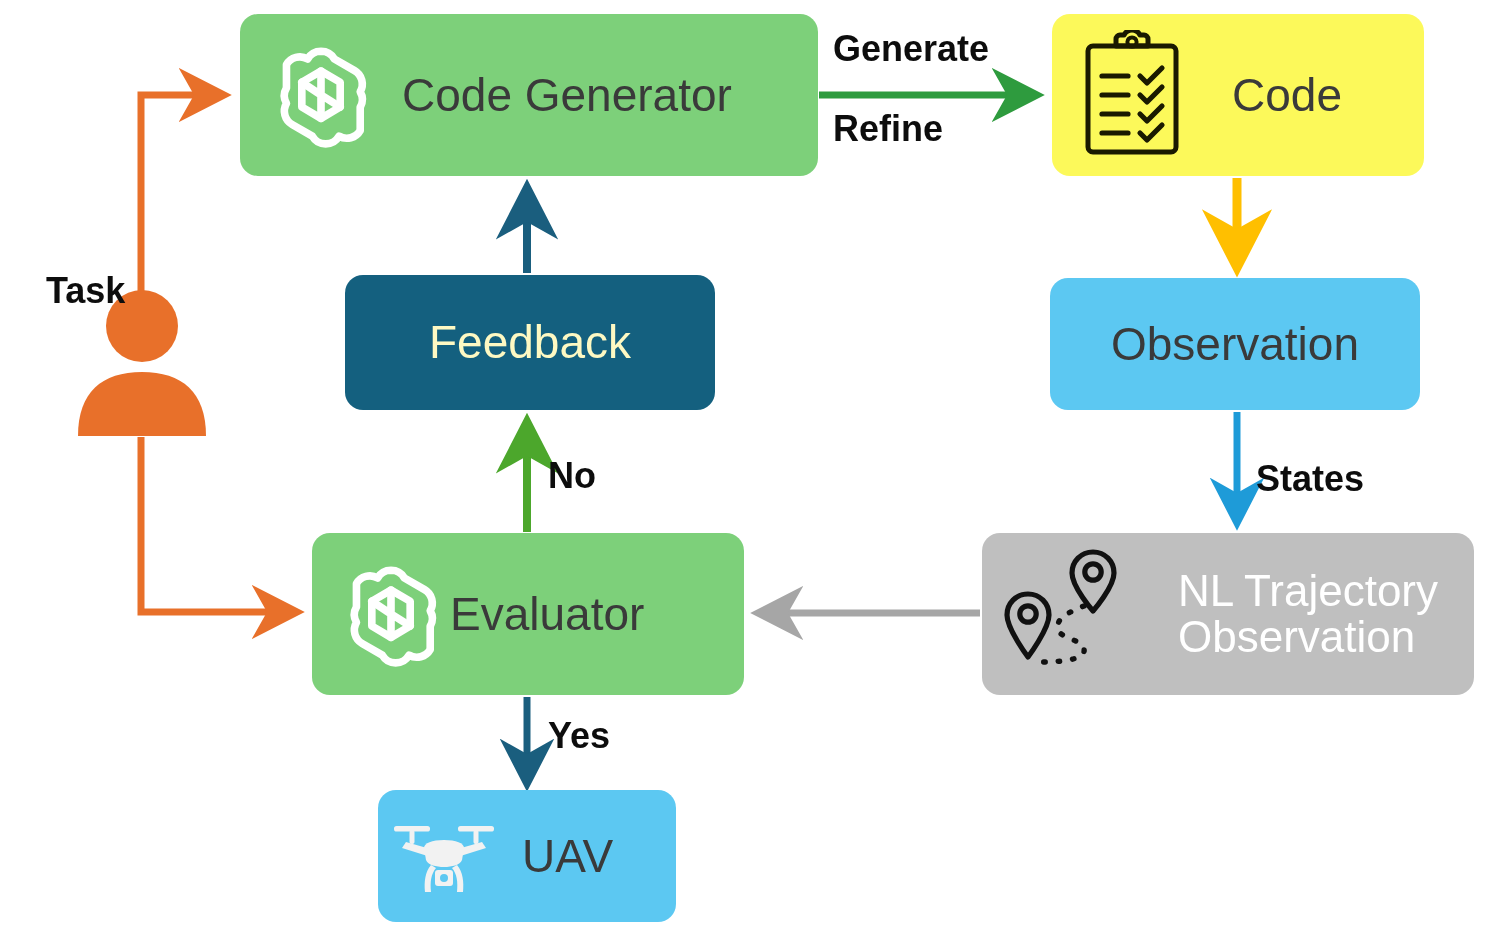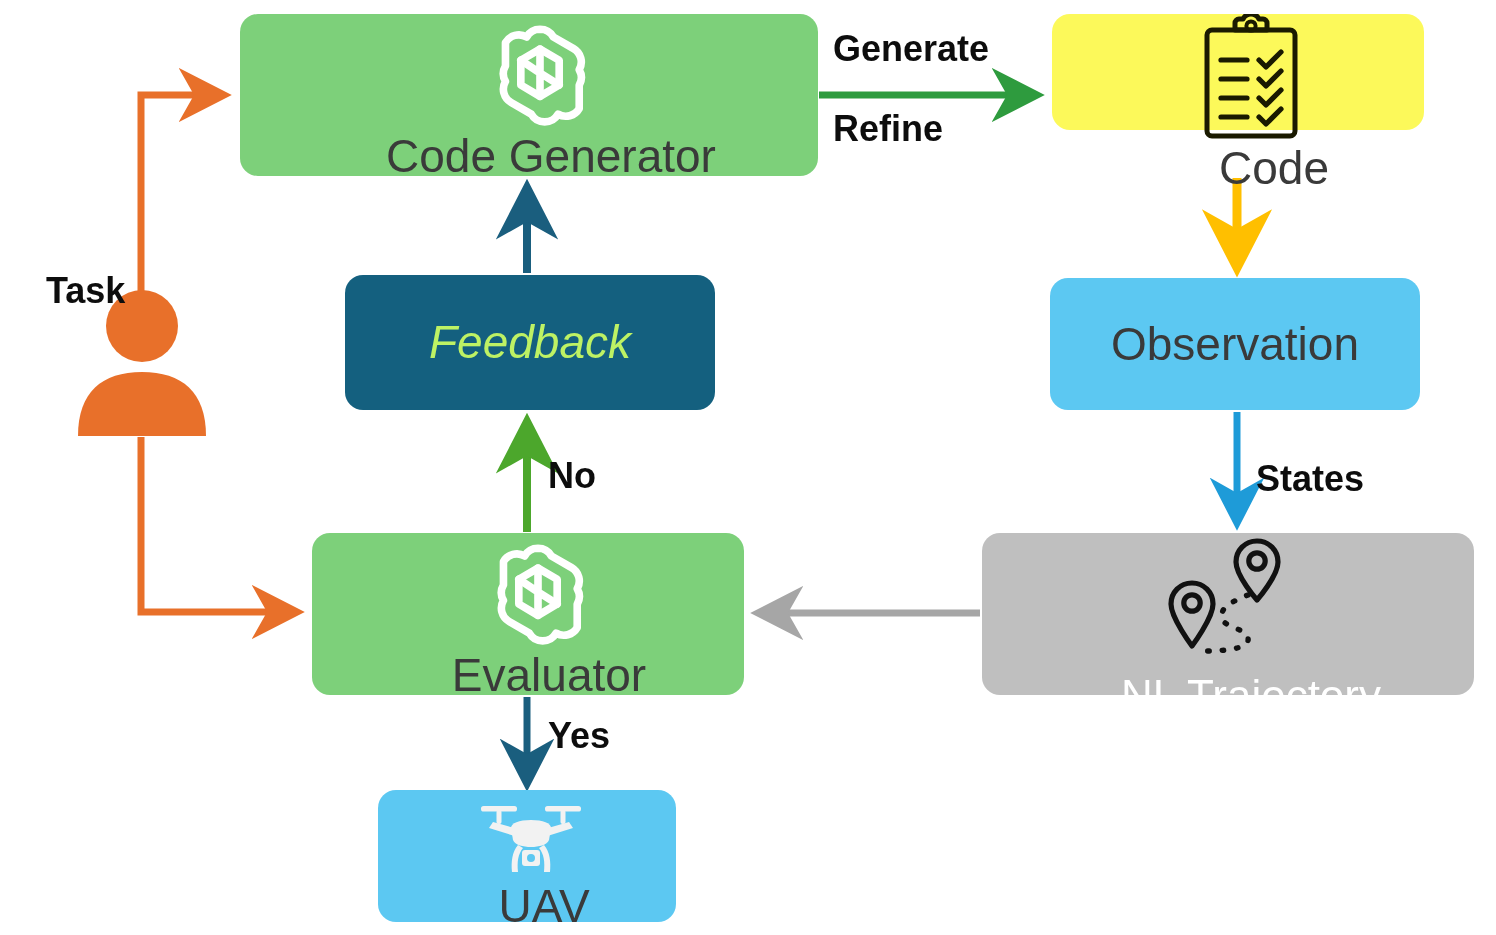--- a/index.html
+++ b/index.html
@@ -23,7 +23,6 @@
     display: flex;
     align-items: center;
     box-sizing: border-box;
-    flex-direction: column;
   }
   .node-label {
     font-size: 46px;

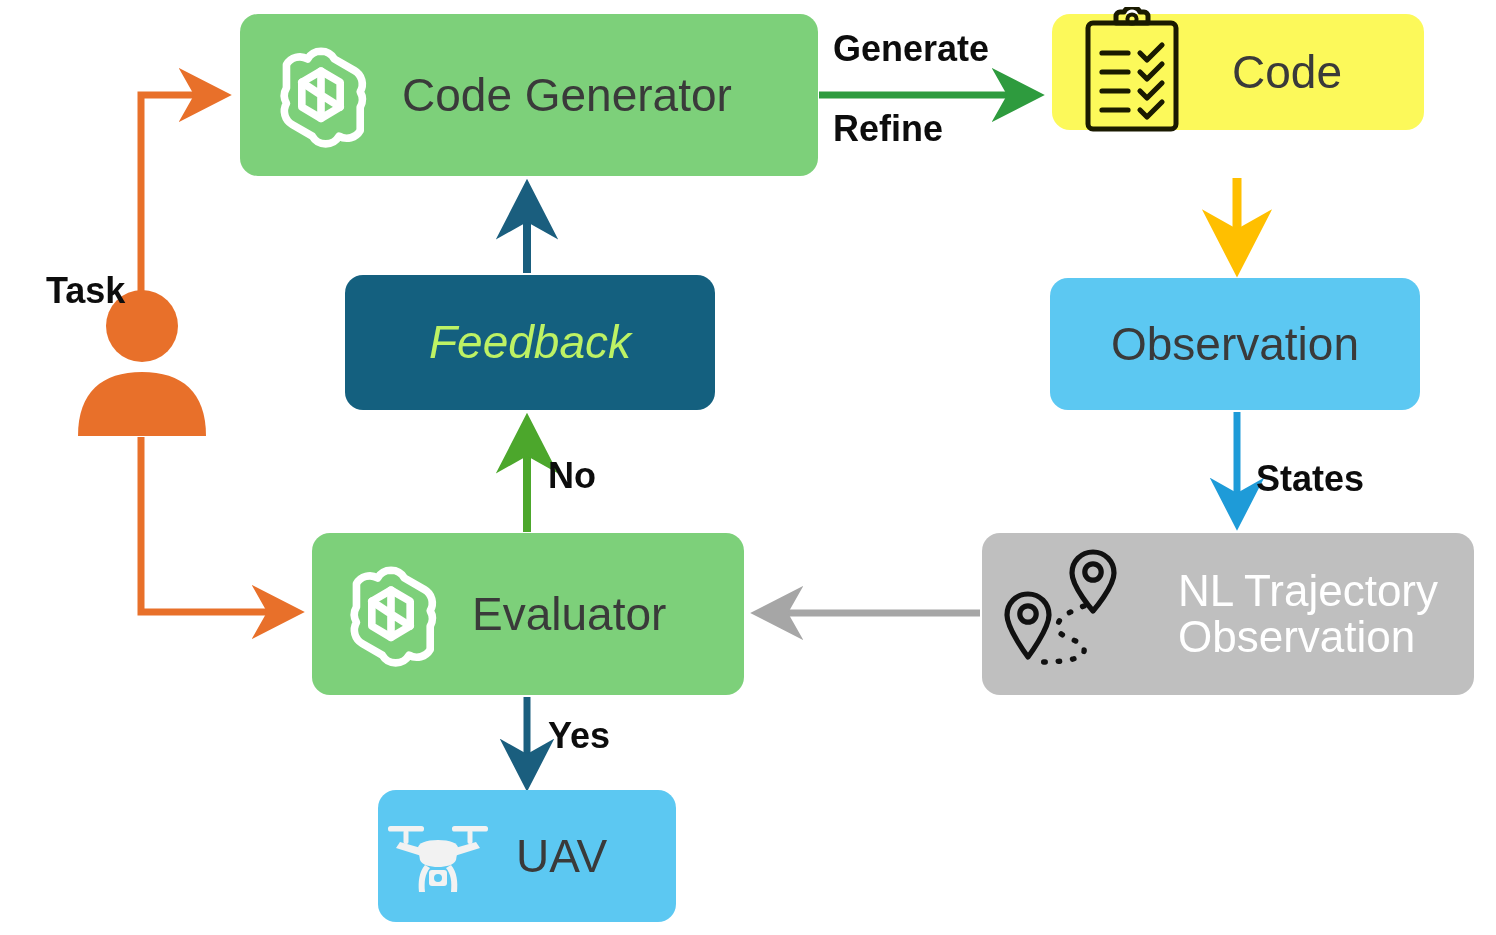--- a/index.html
+++ b/index.html
@@ -39,7 +39,7 @@
   #node-code-generator .node-label { color: #3A3A3A; margin-left: 22px; }
 
   #node-code {
-    left: 1052px; top: 14px; width: 372px; height: 116px;
+    left: 1052px; top: 14px; width: 372px; height: 162px;
     background: #FCF95A;
     padding-left: 26px;
     text-align: center;

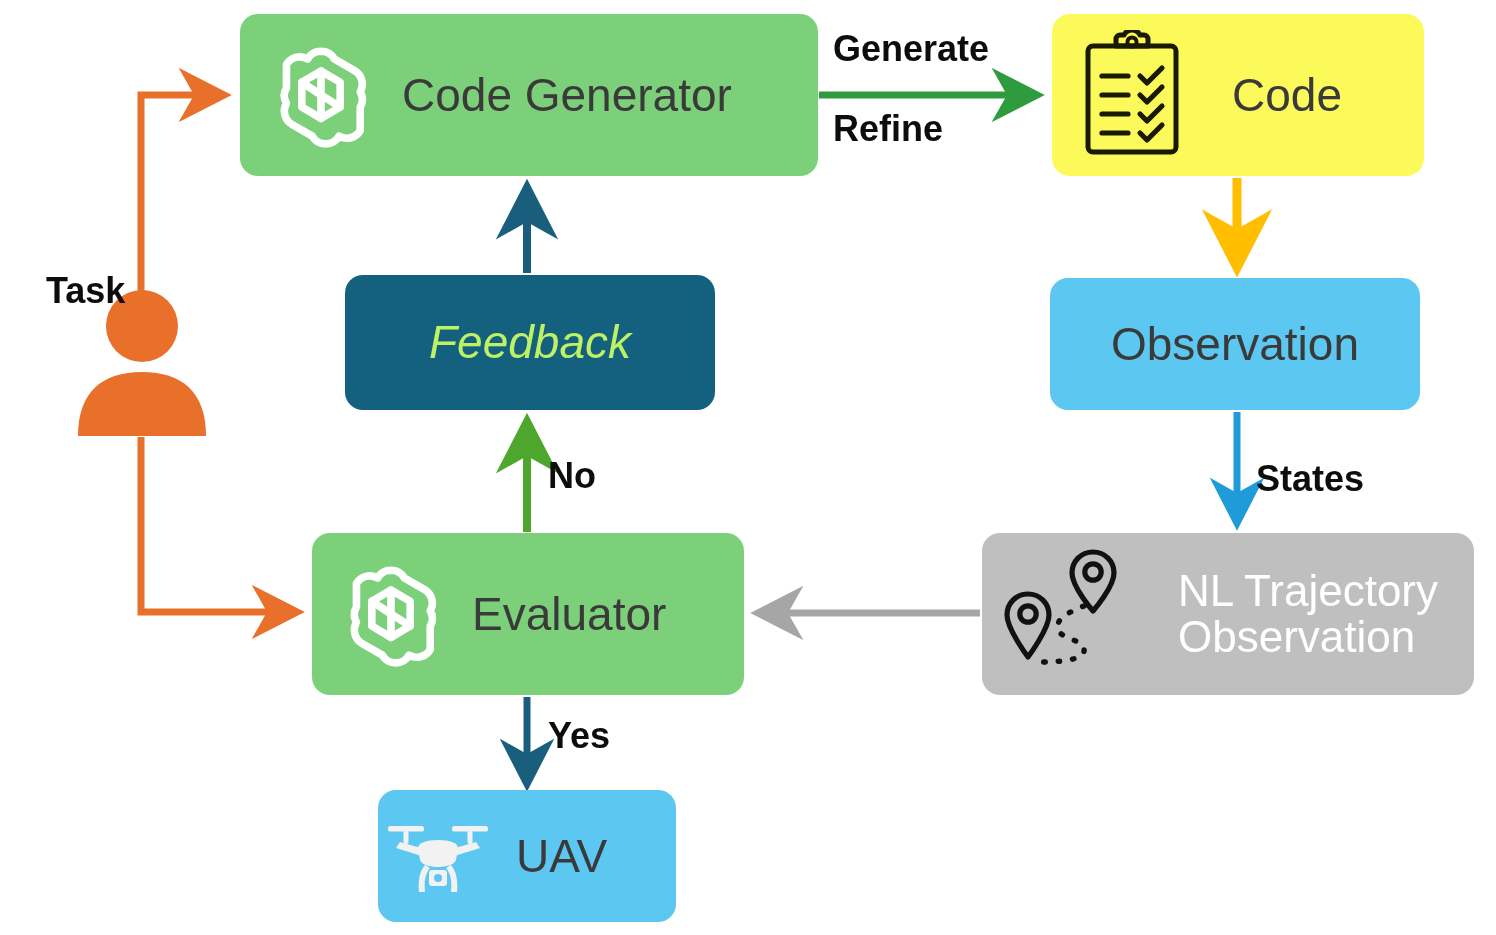--- a/index.html
+++ b/index.html
@@ -51,7 +51,7 @@
     background: #14607F;
     justify-content: center;
   }
-  #node-feedback .node-label { color: #bef264; font-style: italic; }
+  #node-feedback .node-label { color: #fef9c3; }
 
   #node-simulation {
     left: 1050px; top: 278px; width: 370px; height: 132px;

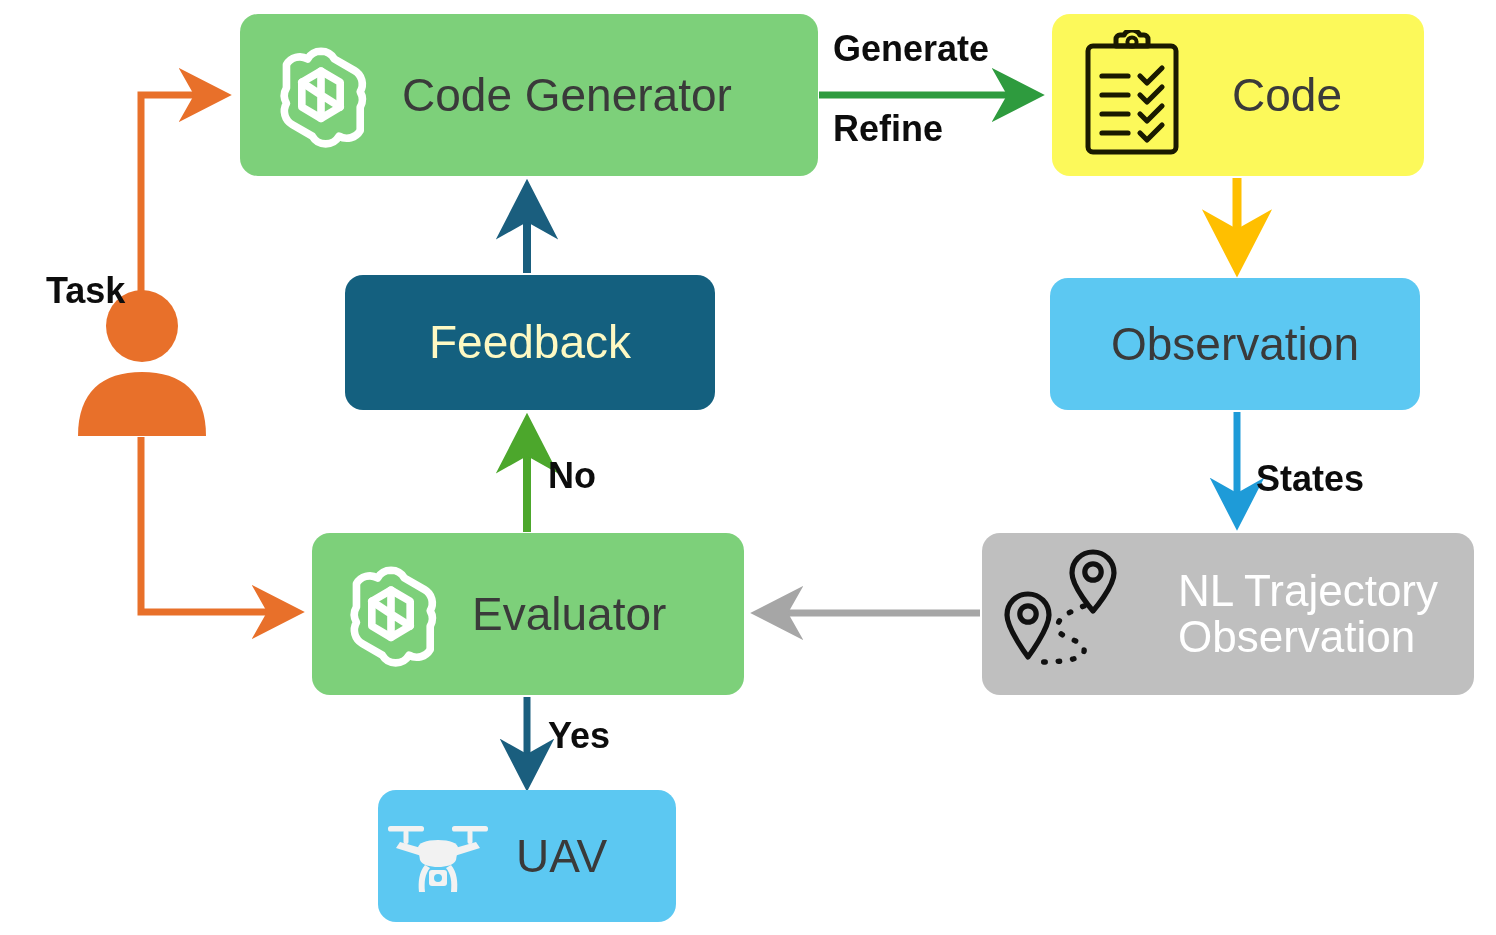--- a/index.html
+++ b/index.html
@@ -65,7 +65,7 @@
     background: #7DD07A;
     padding-left: 20px;
   }
-  #node-evaluator .node-label { color: #3A3A3A; margin-left: 22px; }
+  #node-evaluator .node-label { color: #3A3A3A; }
 
   #node-nl-trajectory {
     left: 982px; top: 533px; width: 492px; height: 162px;

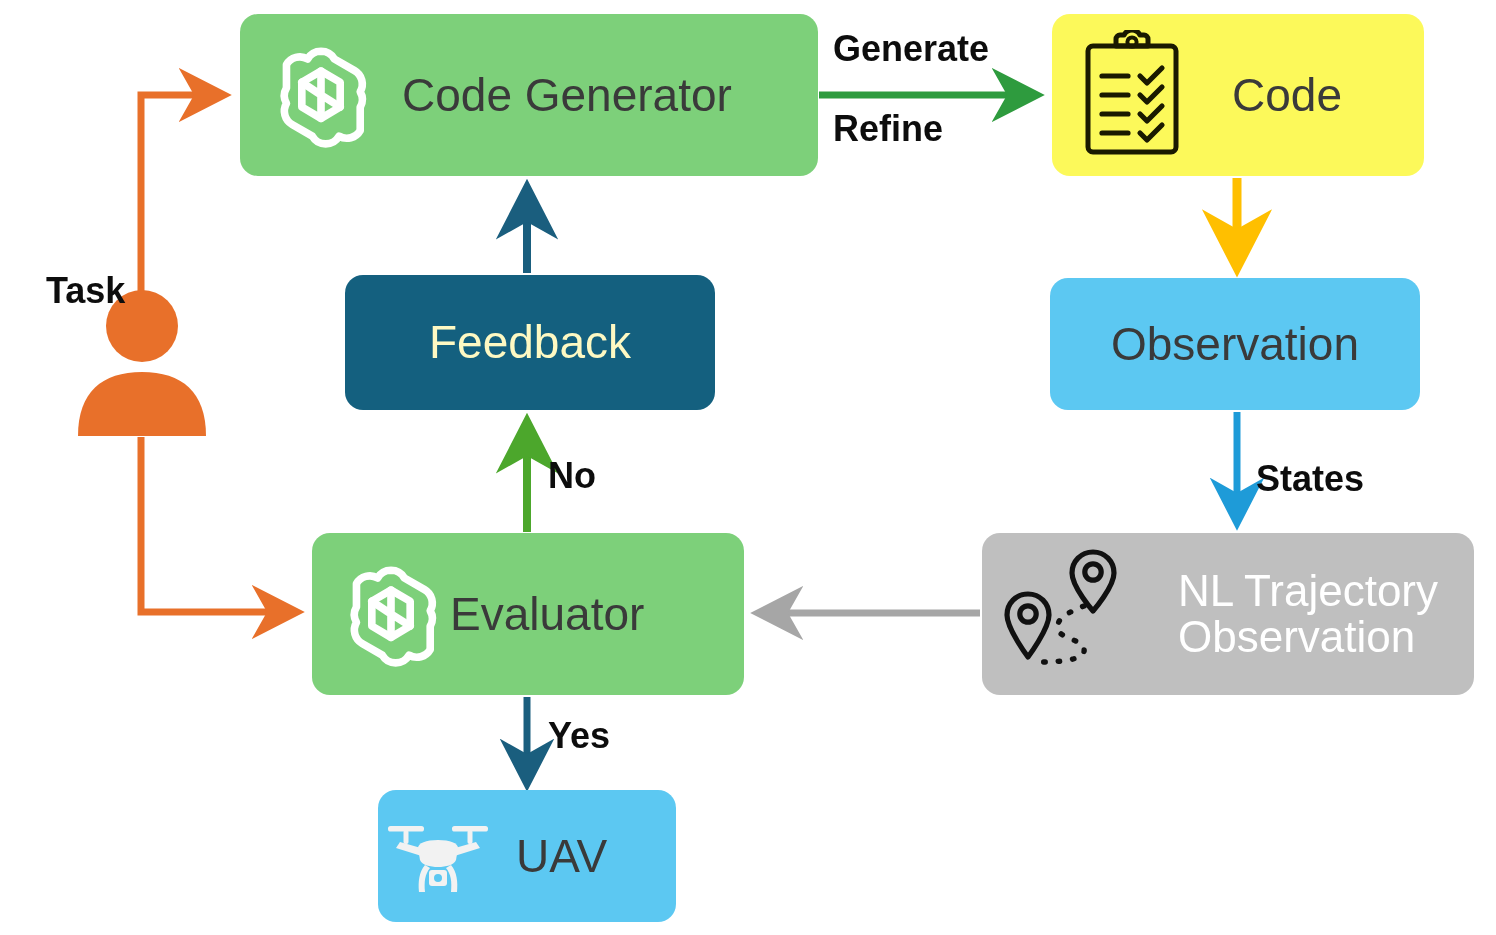--- a/index.html
+++ b/index.html
@@ -79,7 +79,7 @@
   #node-uav {
     left: 378px; top: 790px; width: 298px; height: 132px;
     background: #5CC8F2;
-    padding-left: 8px;
+    padding-left: 14px;
   }
   #node-uav .node-label { color: #3A3A3A; margin-left: 26px; }
 

